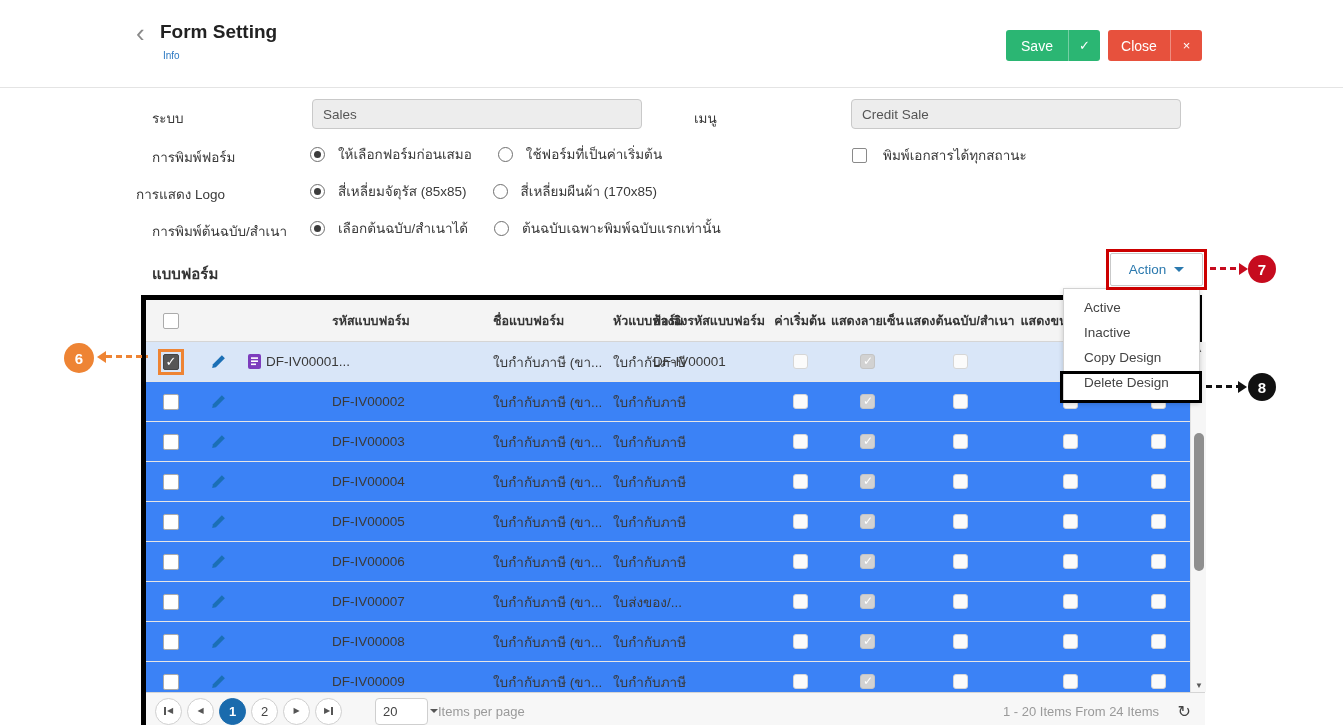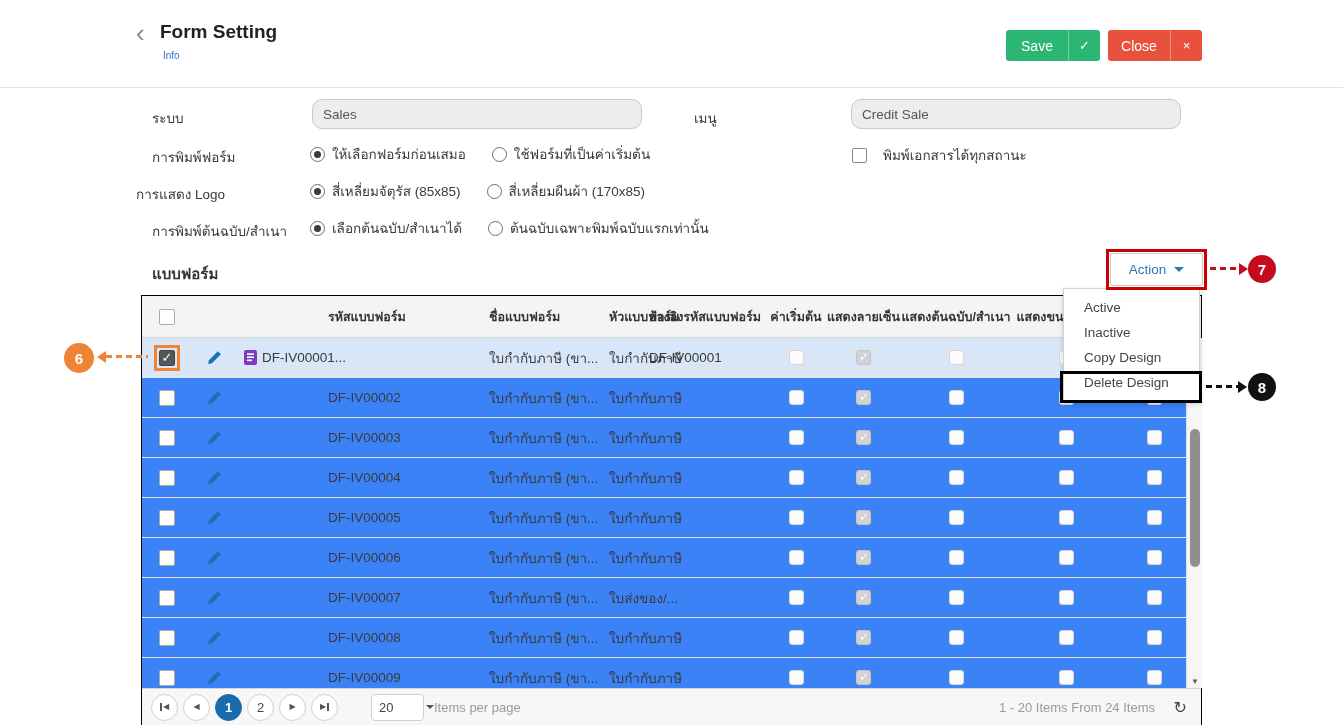--- a/index.html
+++ b/index.html
@@ -21,7 +21,7 @@
 
   
   .flabel { font-size:13.5px; color:#3a3a3a; }
-  .dis-input { position:absolute; width:330px; height:30px; background:#ededed; border:1px solid #c9c9c9; border-radius:10px; font-size:13.5px; color:#555; padding:0 10px; font-family:inherit; }
+  .dis-input { position:absolute; width:330px; height:30px; background:#ededed; border:1px solid #c9c9c9; border-radius:4px; font-size:13.5px; color:#555; padding:0 10px; font-family:inherit; }
   .optrow { position:absolute; display:flex; align-items:center; gap:26px; }
   .radio-opt { display:flex; align-items:center; gap:7px; font-size:13.5px; cursor:pointer; white-space:nowrap; }
   .radio { width:15px; height:15px; border-radius:50%; border:1px solid #6f6f6f; background:#fff; position:relative; flex:0 0 auto; }

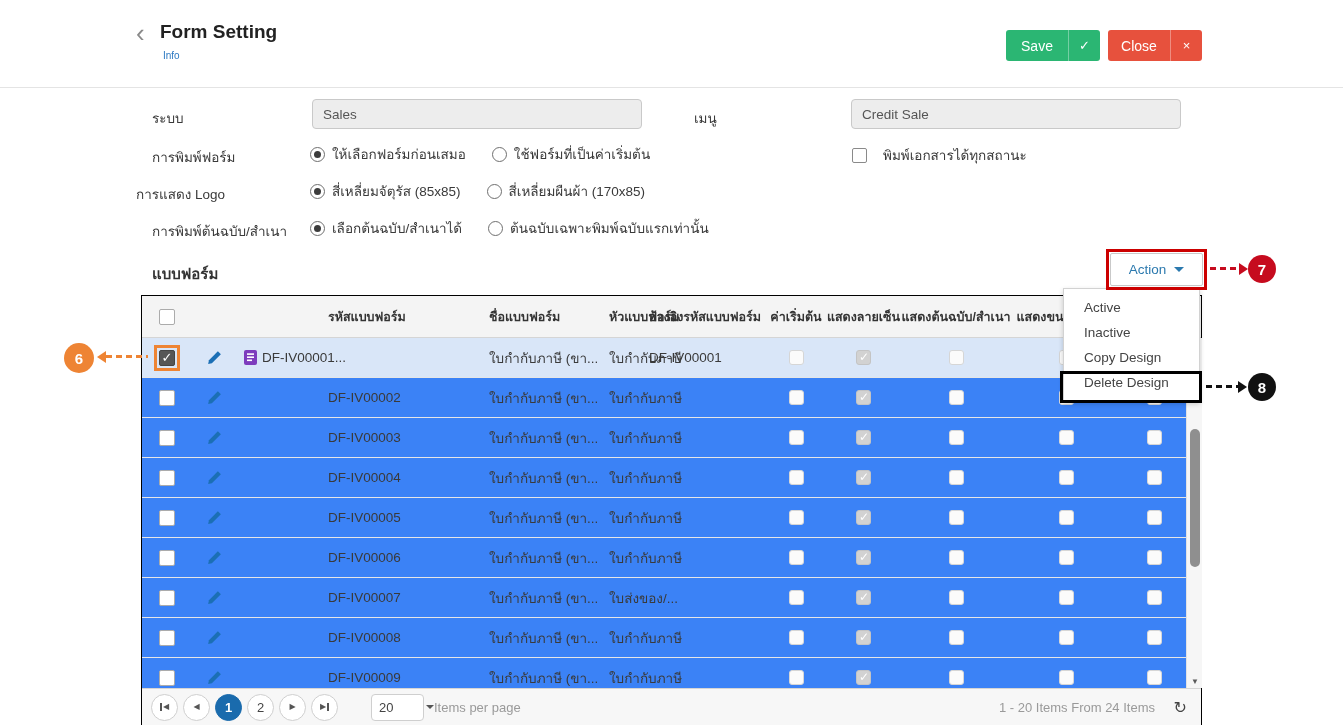--- a/index.html
+++ b/index.html
@@ -23,7 +23,7 @@
   .flabel { font-size:13.5px; color:#3a3a3a; }
   .dis-input { position:absolute; width:330px; height:30px; background:#ededed; border:1px solid #c9c9c9; border-radius:4px; font-size:13.5px; color:#555; padding:0 10px; font-family:inherit; }
   .optrow { position:absolute; display:flex; align-items:center; gap:26px; }
-  .radio-opt { display:flex; align-items:center; gap:7px; font-size:13.5px; cursor:pointer; white-space:nowrap; }
+  .radio-opt { display:flex; align-items:center; gap:13px; font-size:13.5px; cursor:pointer; white-space:nowrap; }
   .radio { width:15px; height:15px; border-radius:50%; border:1px solid #6f6f6f; background:#fff; position:relative; flex:0 0 auto; }
   .radio.selected::after { content:""; position:absolute; left:3px; top:3px; width:7px; height:7px; border-radius:50%; background:#3c3c3c; }
   .chk { width:15px; height:15px; border:1px solid #8a8a8a; border-radius:2px; background:#fff; flex:0 0 auto; }

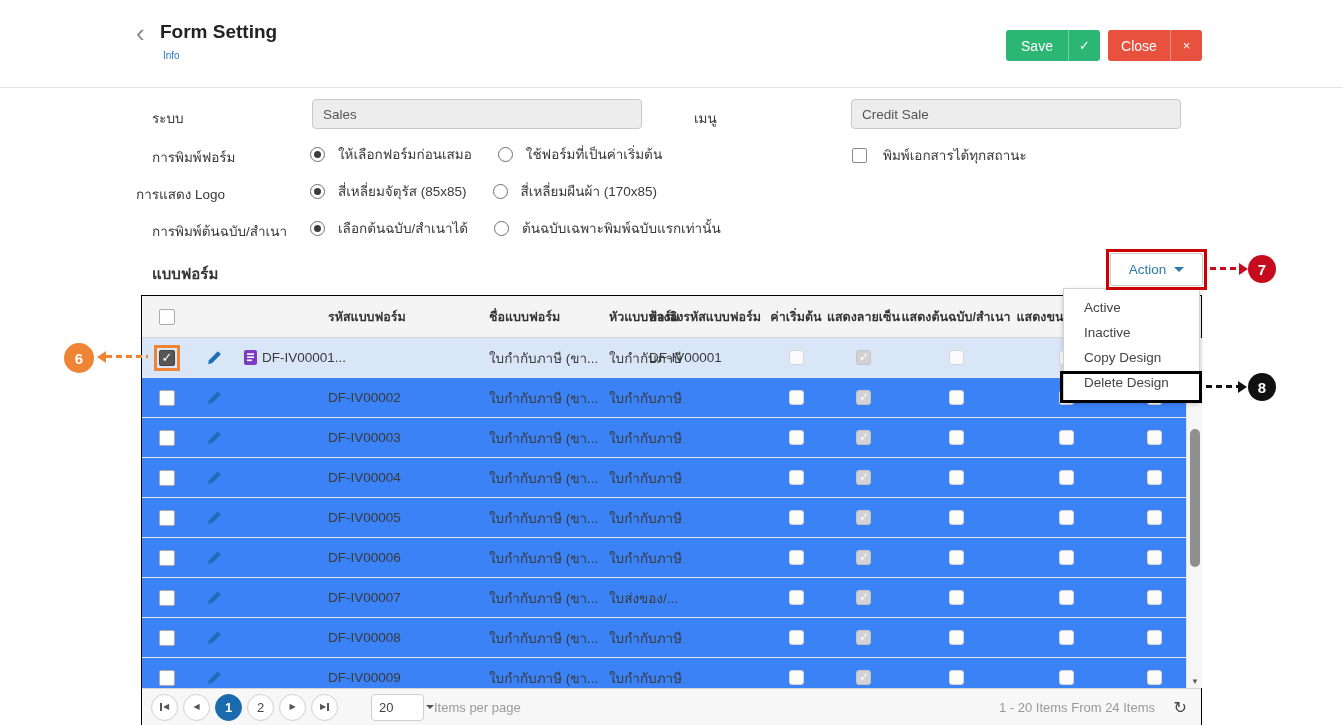--- a/index.html
+++ b/index.html
@@ -35,7 +35,7 @@
   .caret { width:0; height:0; border-left:5px solid transparent; border-right:5px solid transparent; border-top:5px solid #2b79ae; }
 
   
-  .grid-wrap { position:absolute; left:141px; top:295px; width:1061px; height:430px; border:1px solid #000000; background:#fff; }
+  .grid-wrap { position:absolute; left:141px; top:295px; width:1061px; height:430px; border:5px solid #000000; background:#fff; }
   .ghead { display:flex; height:42px; background:#f4f4f4; border-bottom:1px solid #d5d5d5; align-items:center; font-size:12.5px; font-weight:700; color:#333; }
   .gbody { position:relative; height:350px; overflow:hidden; width:1045px; }
   .trow { display:flex; height:40px; align-items:center; border-bottom:1px solid #e6e6e6; font-size:13.5px; background:#3b82f6; }

